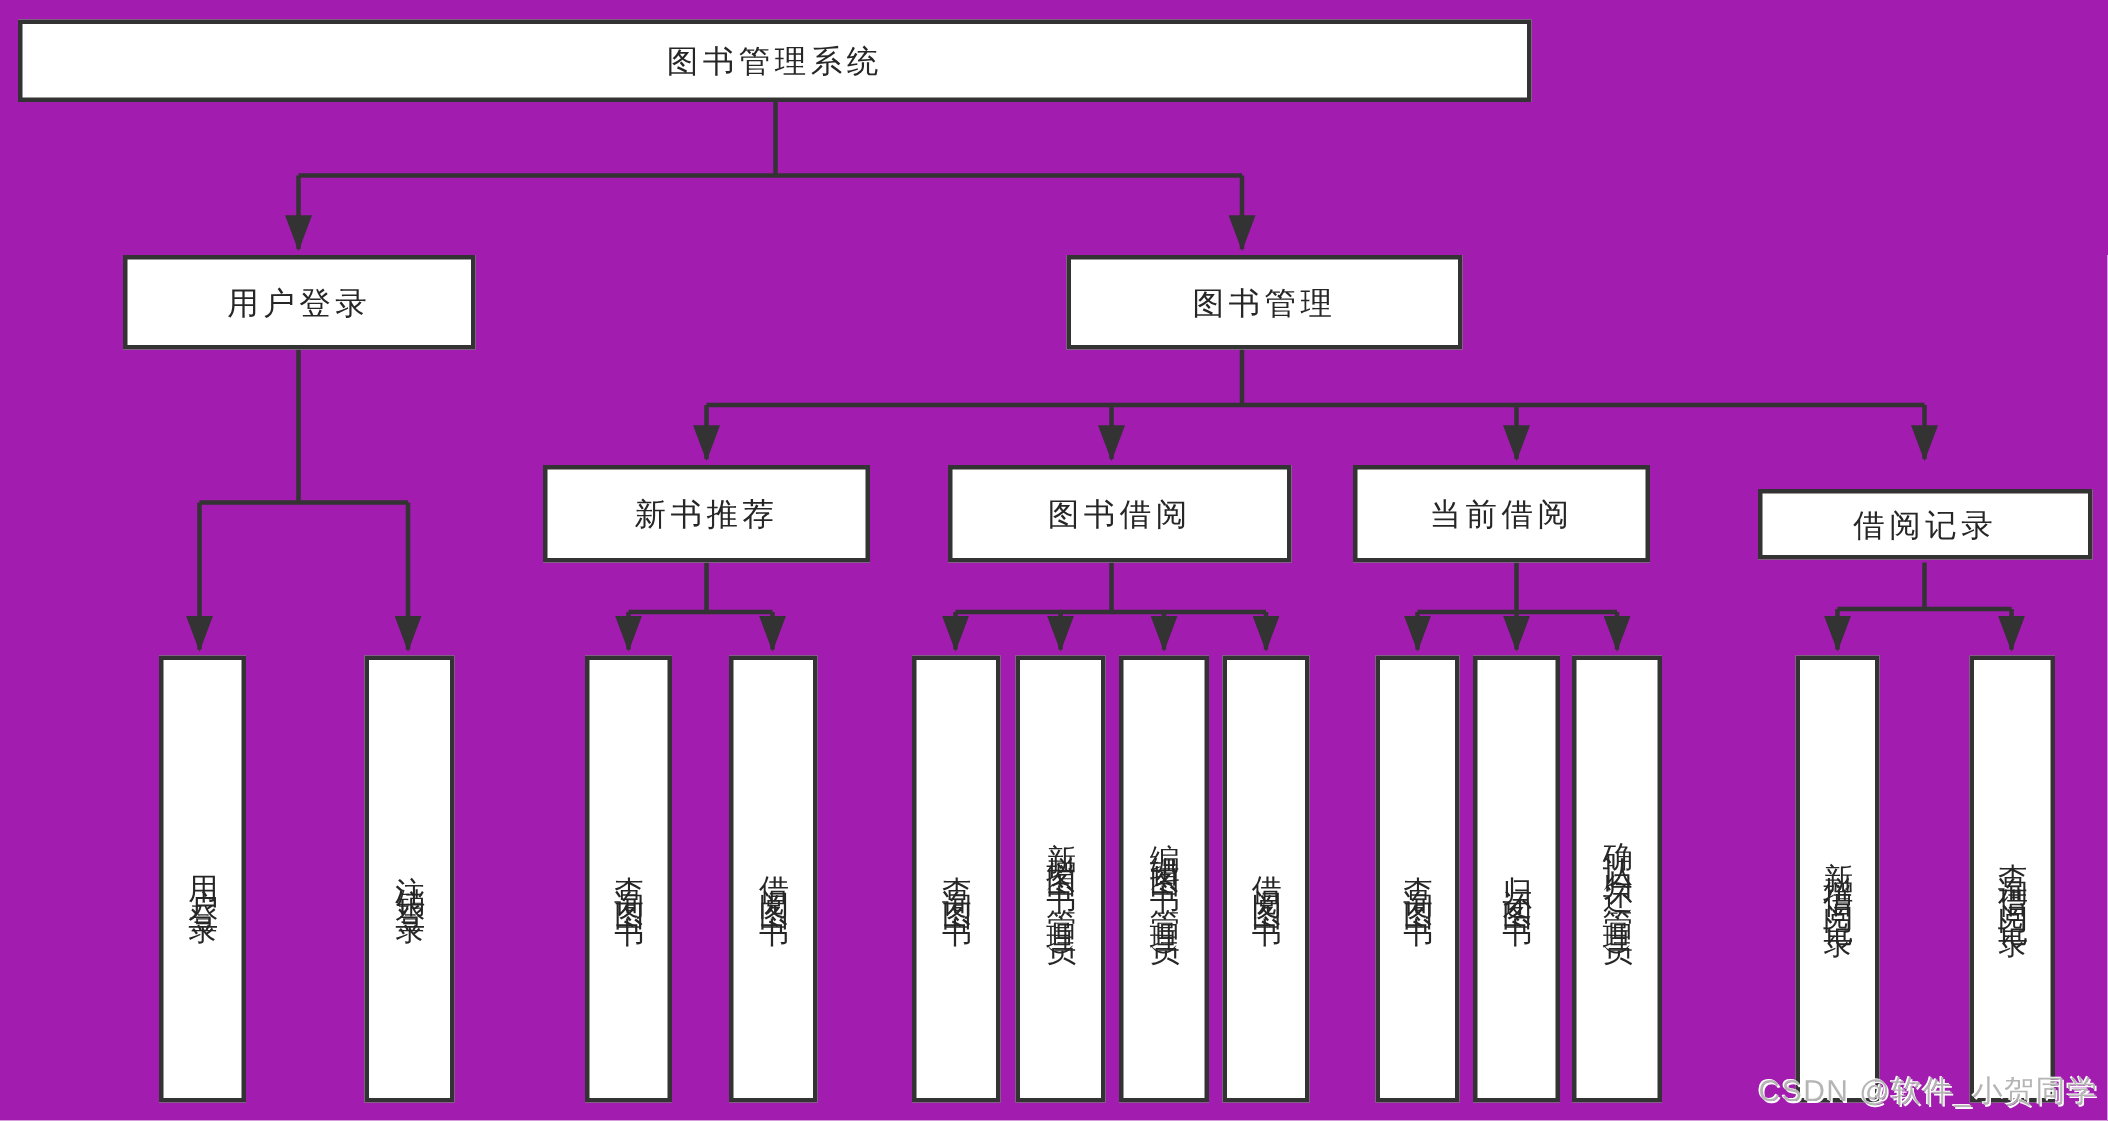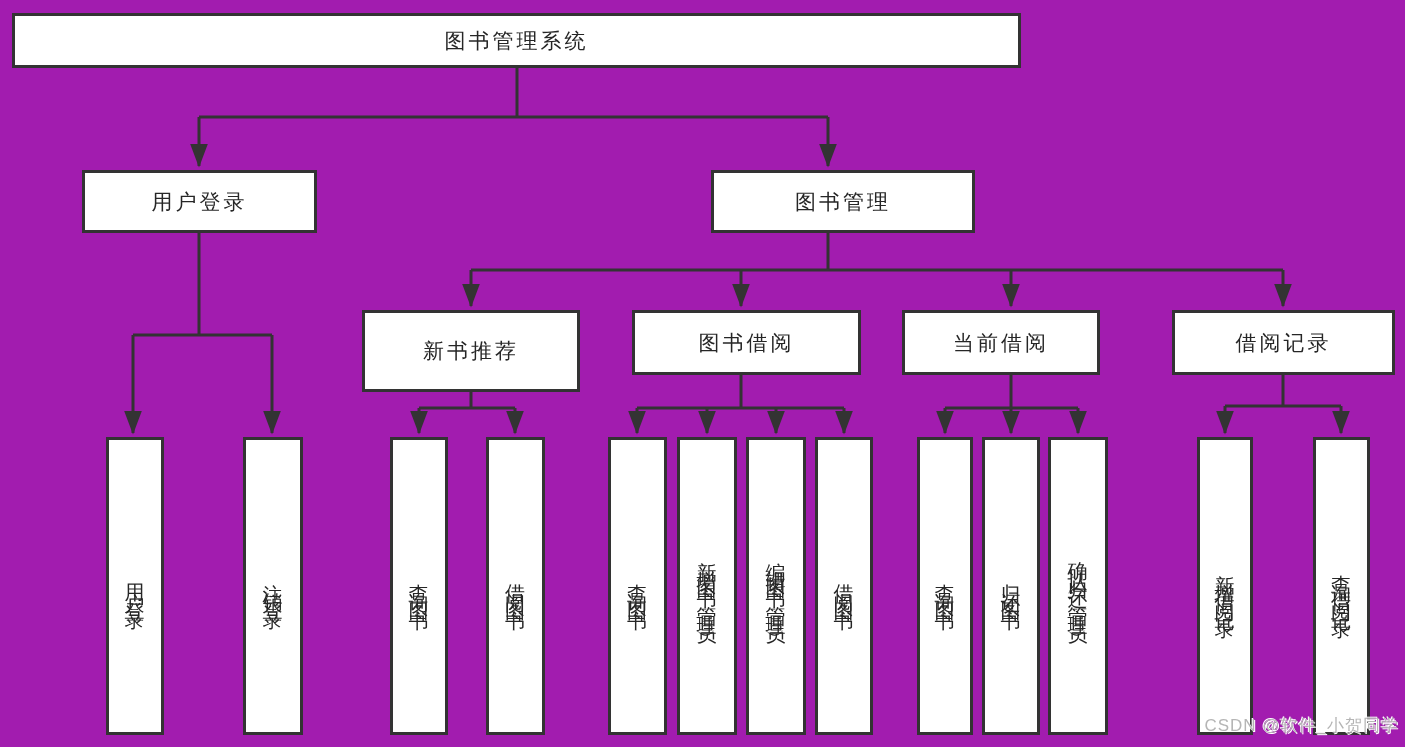--- a/index.html
+++ b/index.html
@@ -90,7 +90,7 @@
   <div class="node" style="left:82px;top:170px;width:235px;height:63px">用户登录</div>
   <div class="node" style="left:711px;top:170px;width:264px;height:63px">图书管理</div>
 
-  <div class="node" style="left:362px;top:310px;width:218px;height:82px">新书推荐</div>
+  <div class="node" style="left:362px;top:310px;width:218px;height:65px">新书推荐</div>
   <div class="node" style="left:632px;top:310px;width:229px;height:65px">图书借阅</div>
   <div class="node" style="left:902px;top:310px;width:198px;height:65px">当前借阅</div>
   <div class="node" style="left:1172px;top:310px;width:223px;height:65px">借阅记录</div>

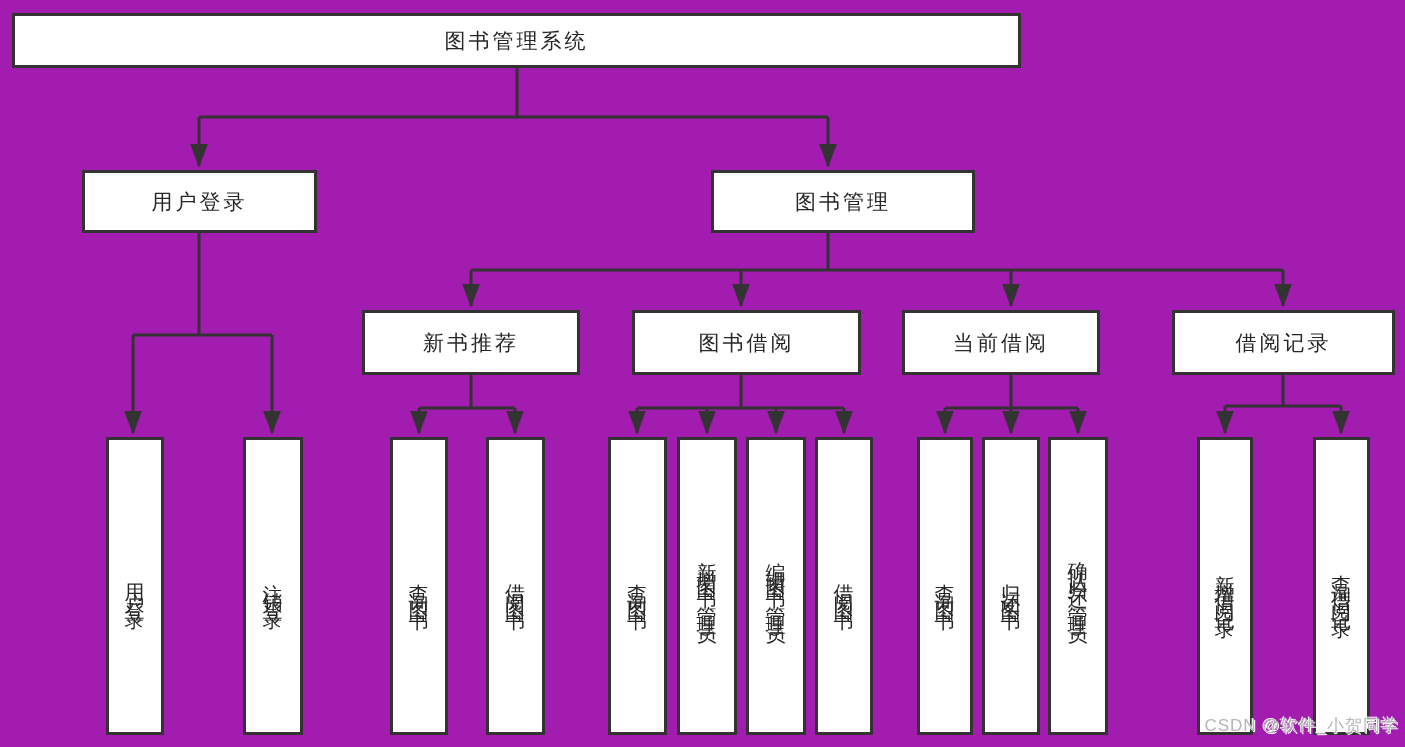--- a/index.html
+++ b/index.html
@@ -93,7 +93,7 @@
   <div class="node" style="left:362px;top:310px;width:218px;height:65px">新书推荐</div>
   <div class="node" style="left:632px;top:310px;width:229px;height:65px">图书借阅</div>
   <div class="node" style="left:902px;top:310px;width:198px;height:65px">当前借阅</div>
-  <div class="node" style="left:1172px;top:310px;width:223px;height:65px">借阅记录</div>
+  <div class="node" style="left:1172px;top:326px;width:223px;height:47px">借阅记录</div>
 
   <div class="vbox" style="left:106px;width:58px">
     <span>用户登录</span>

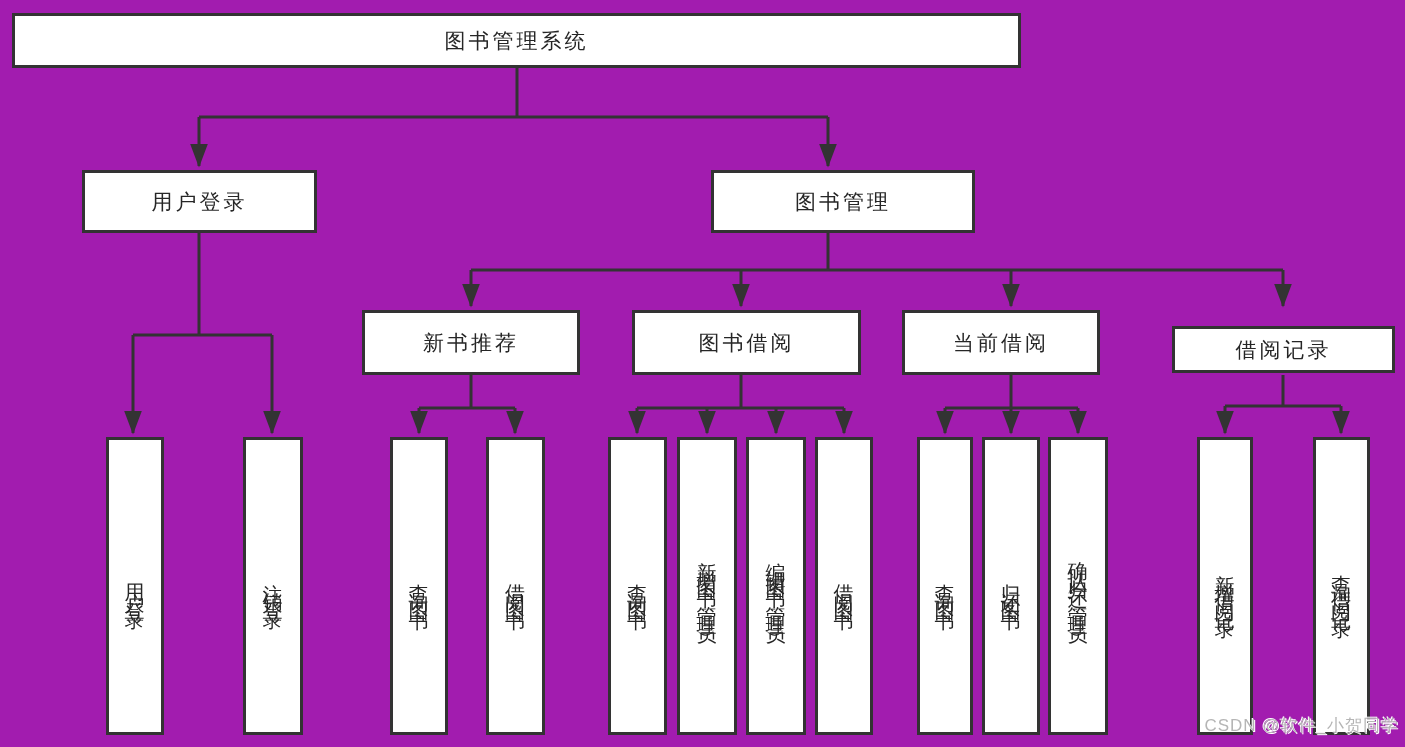--- a/index.html
+++ b/index.html
@@ -25,7 +25,7 @@
   }
   .watermark {
     position:absolute; z-index:5; right:6px; top:714px;
-    font-size:17px; letter-spacing:1px; color:#b5b5b5;
+    font-size:20px; letter-spacing:1px; color:#b5b5b5;
     text-shadow:1px 1px 0 #ffffff, -1px -1px 0 #ffffff;
     white-space:nowrap;
   }

